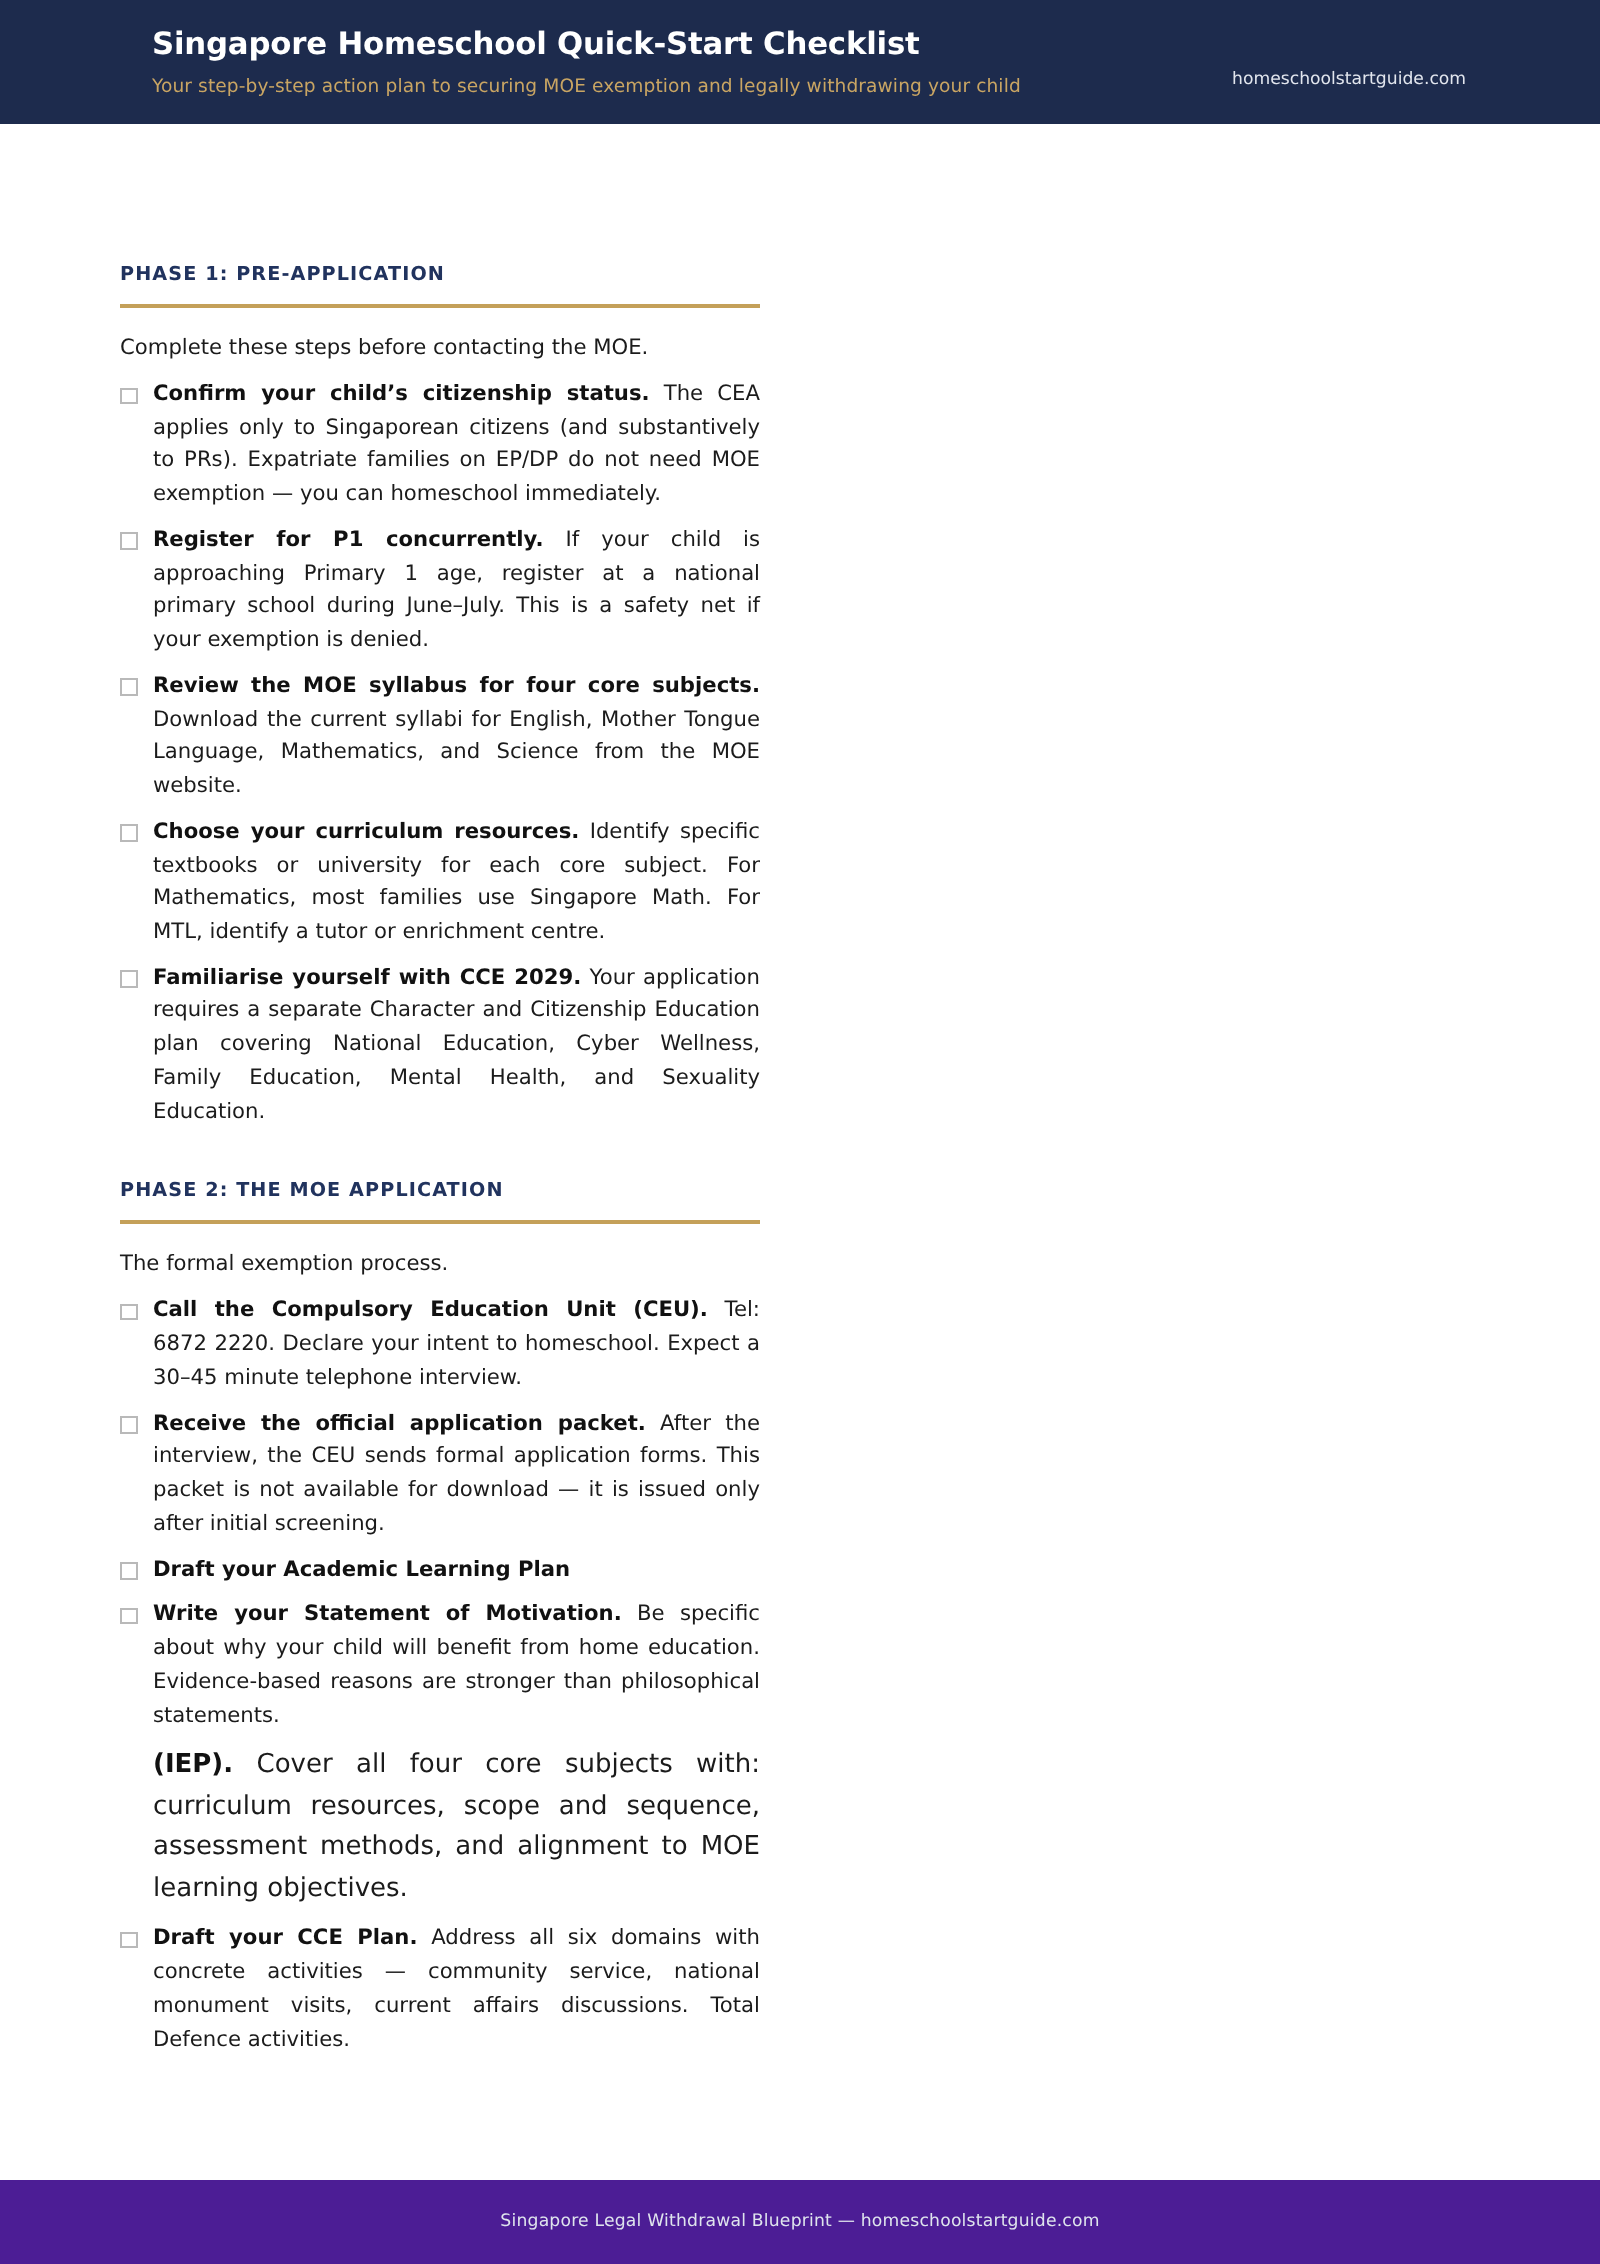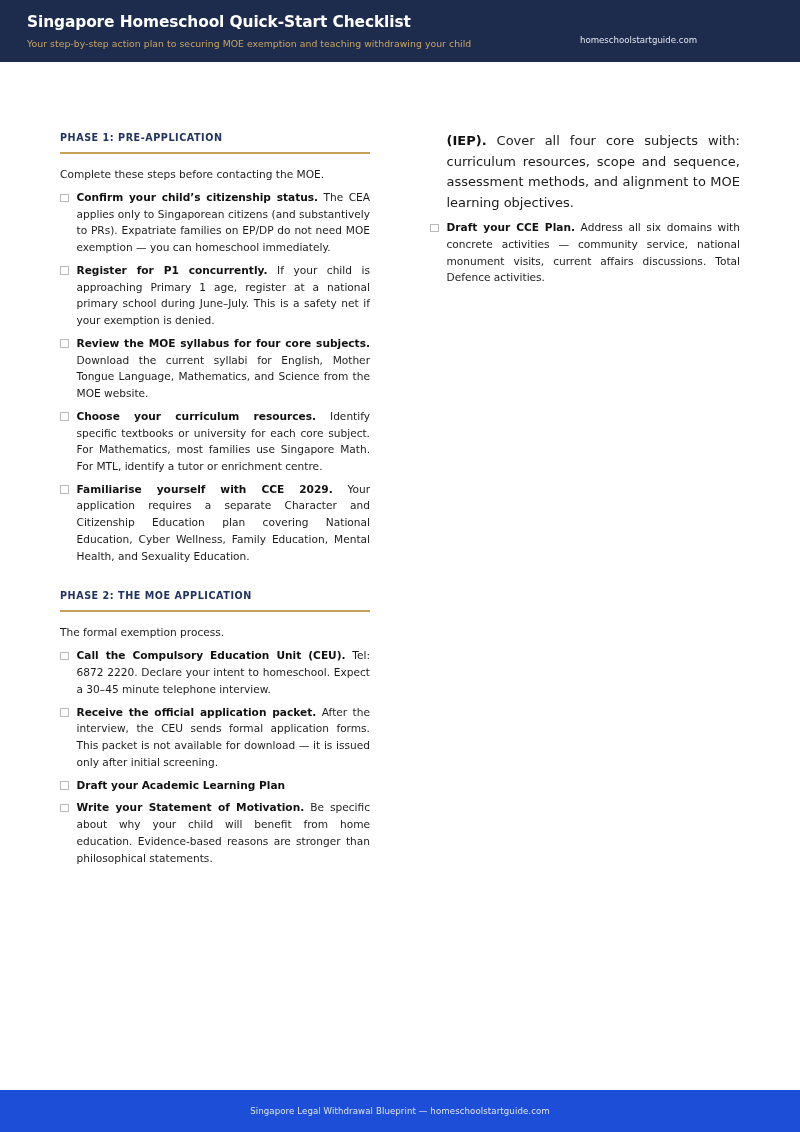--- a/index.html
+++ b/index.html
@@ -28,7 +28,7 @@
   }
 
   .header-left {
-    padding-left: 27px;
+    padding-left: 76px;
     display: flex;
     flex-direction: column;
     justify-content: center;

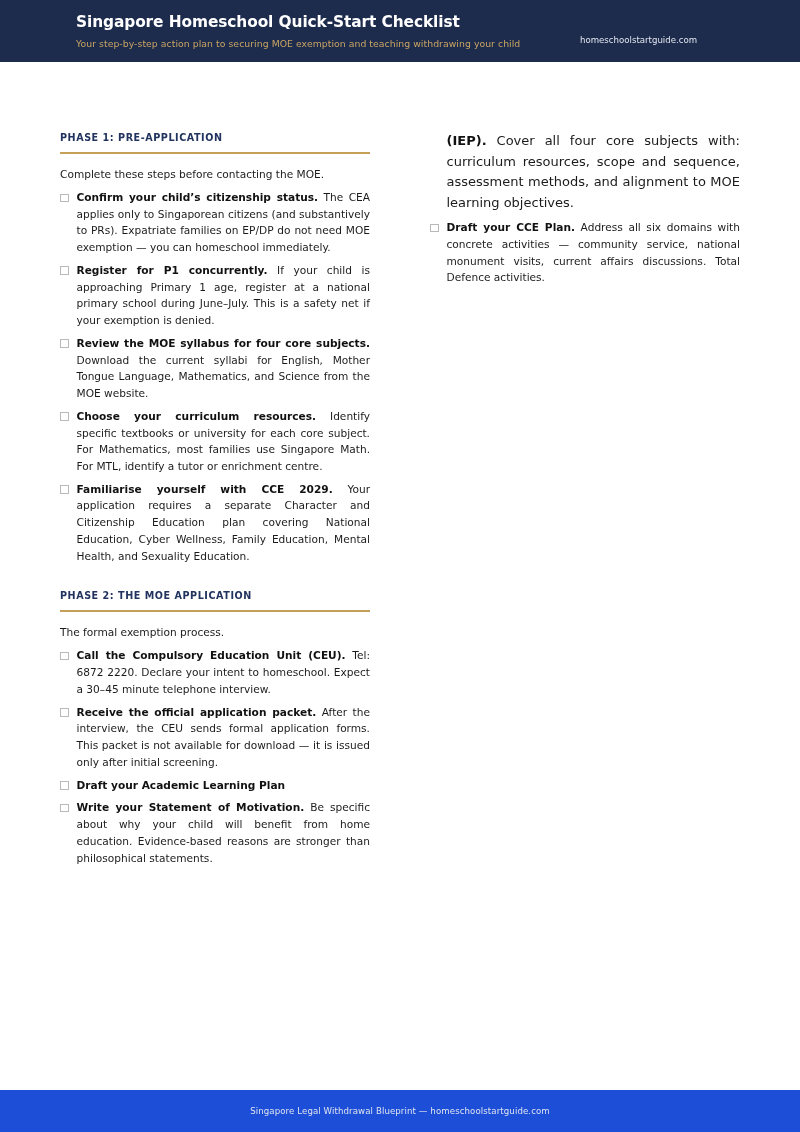--- a/index.html
+++ b/index.html
@@ -193,7 +193,7 @@
 <div class="header-bar">
   <div class="header-left">
     <div class="header-title">Singapore Homeschool Quick-Start Checklist</div>
-    <div class="header-subtitle">Your step-by-step action plan to securing MOE exemption and teaching withdrawing your child</div>
+    <div class="header-subtitle">Your step-by-step action plan to securing MOE exemption and legally withdrawing your child</div>
   </div>
   <div class="header-url">homeschoolstartguide.com</div>
 </div>

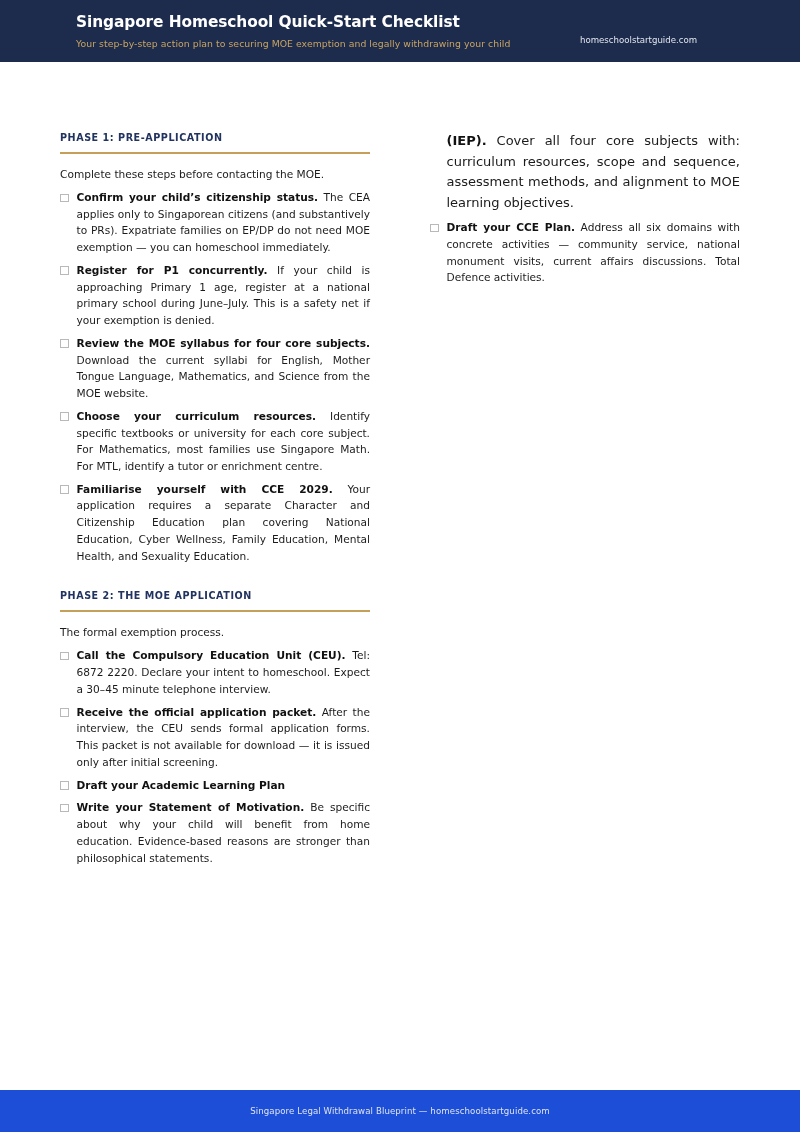--- a/index.html
+++ b/index.html
@@ -55,7 +55,7 @@
 
   .header-url {
     position: absolute;
-    left: 580px;
+    left: 616px;
     top: 35px;
     color: #e2e6ee;
     font-size: 8.6px;

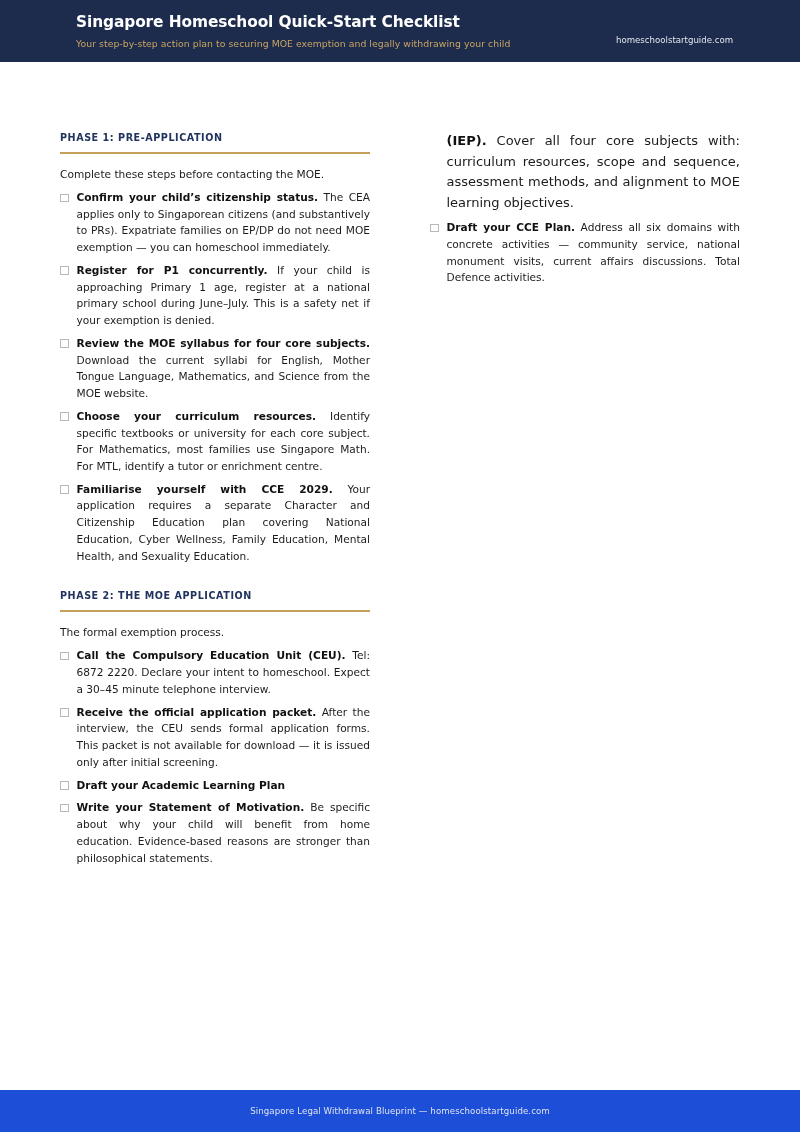--- a/index.html
+++ b/index.html
@@ -185,6 +185,7 @@
   .clip-wrap {
     overflow: hidden;
     max-height: 1008px;
+    flex-direction: column;
   }
 </style>
 </head>

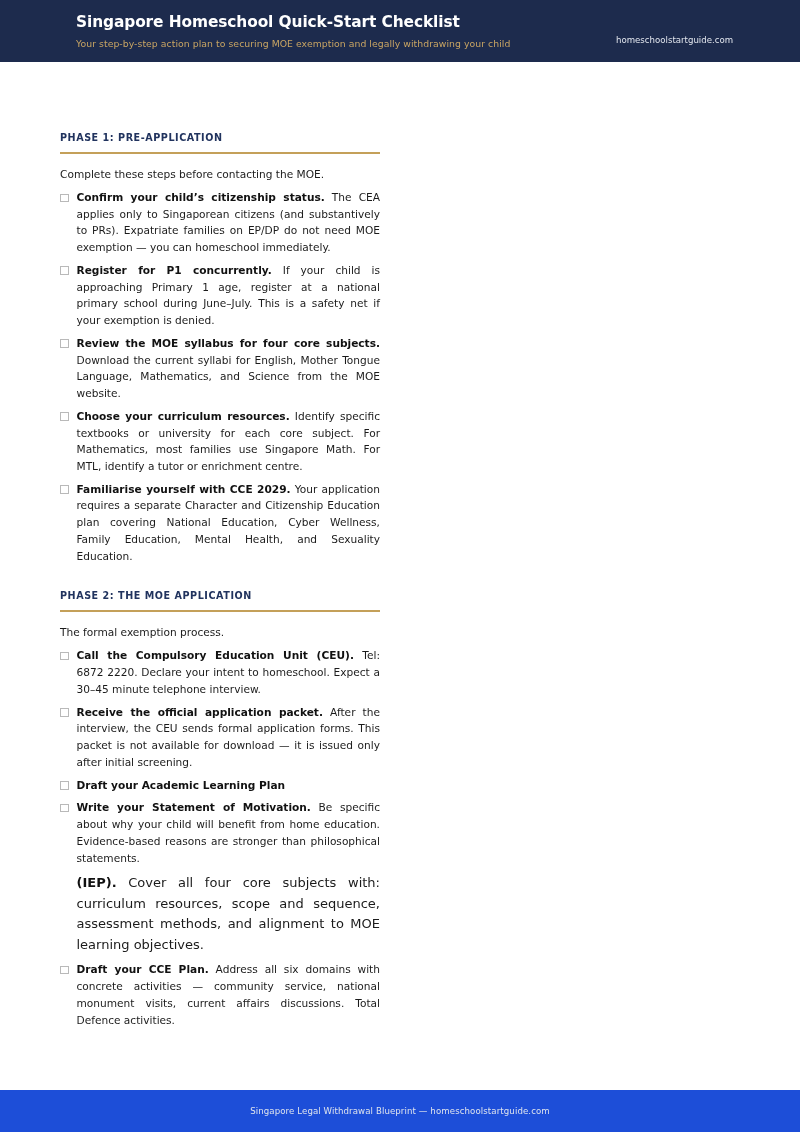--- a/index.html
+++ b/index.html
@@ -68,7 +68,7 @@
     bottom: 0; left: 0;
     width: 800px;
     height: 42px;
-    background: #1d4ed8;
+    background: #4c1d95;
     display: flex;
     align-items: center;
     justify-content: center;

